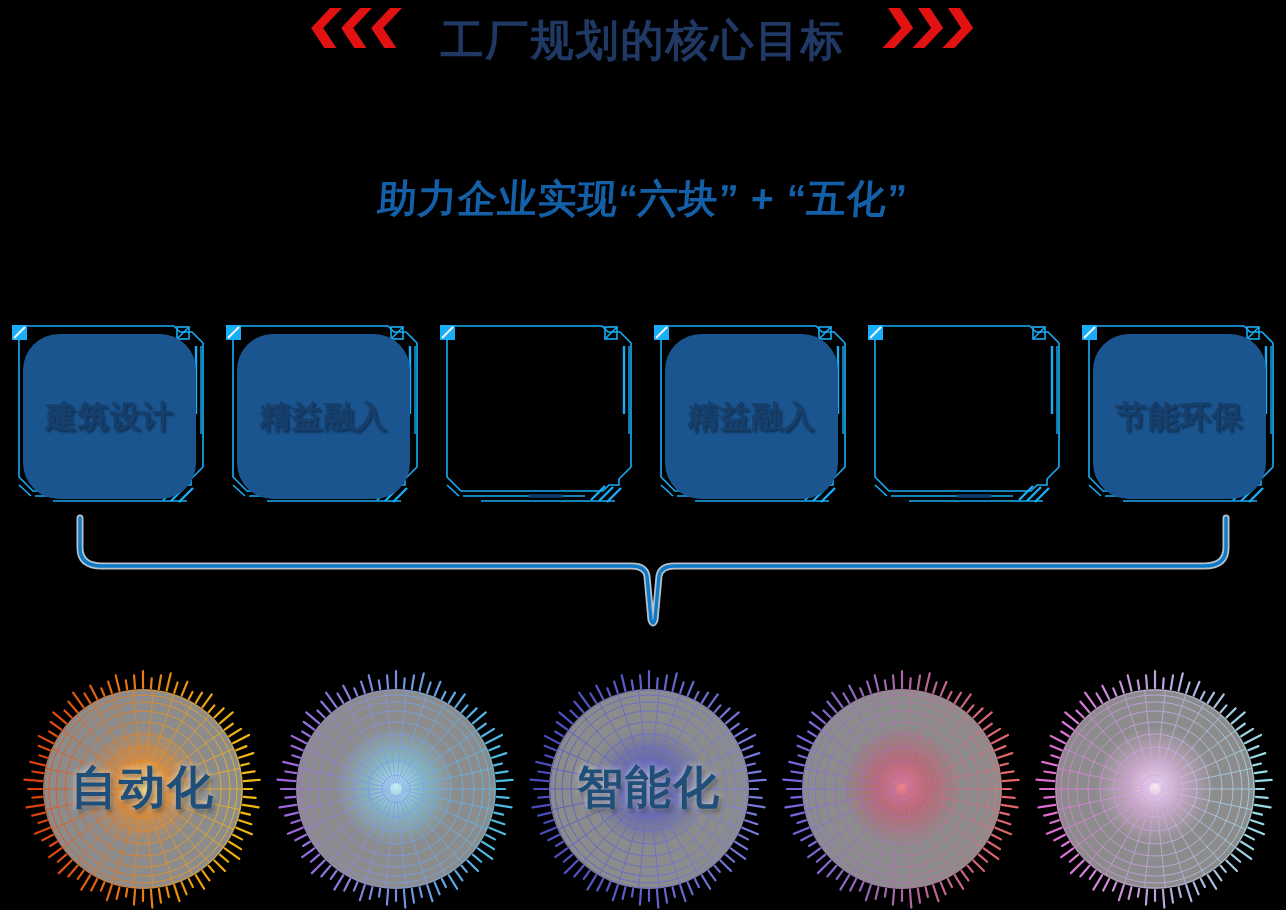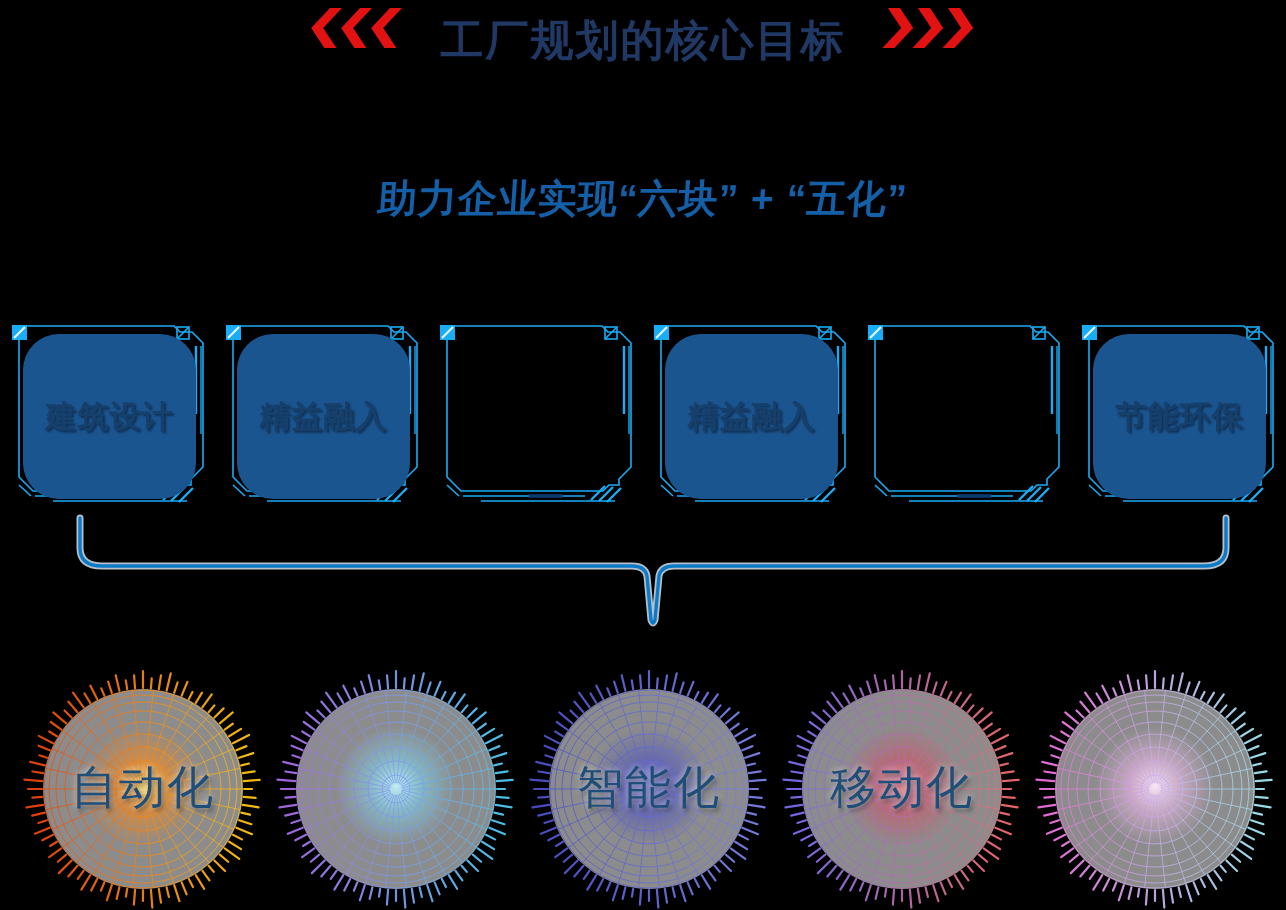--- a/index.html
+++ b/index.html
@@ -38,7 +38,7 @@
   .sphere{position:absolute;top:664px;width:250px;height:250px;}
   .sphere svg{position:absolute;left:0;top:0;width:250px;height:250px;}
   .sphere-label{position:absolute;left:0;right:0;top:50%;transform:translateY(-52%);
-      text-align:center;font-size:46px;font-weight:normal;color:#1F4E79;letter-spacing:2px;
+      text-align:center;font-size:46px;font-weight:bold;color:#1F4E79;letter-spacing:2px;
       text-shadow:0 0 7px rgba(255,255,255,.7),2px 3px 4px rgba(0,0,0,.55);white-space:nowrap;}
   .sp0{left:18px;}  .sp1{left:271px;} .sp2{left:524px;} .sp3{left:777px;} .sp4{left:1030px;}
 </style>

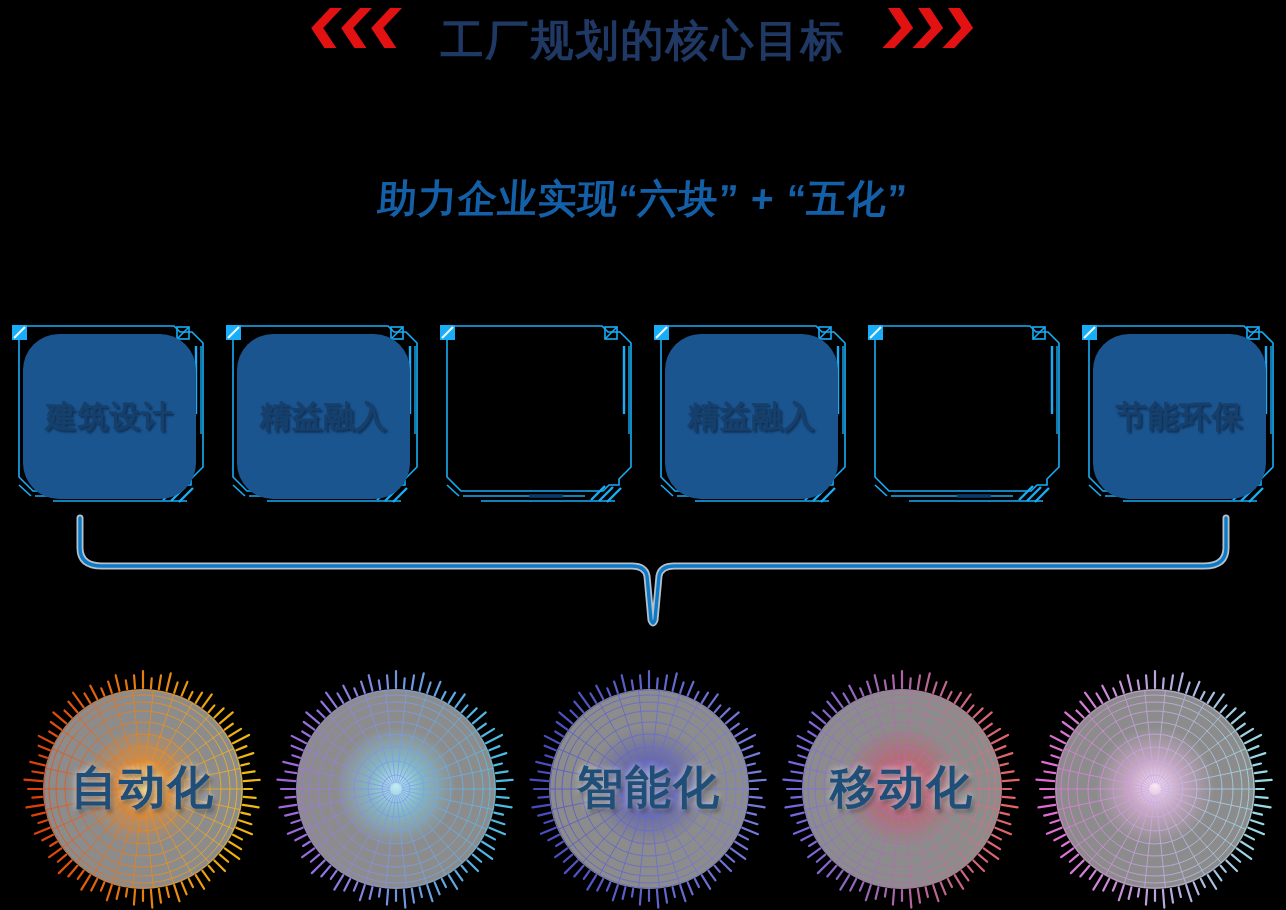--- a/index.html
+++ b/index.html
@@ -699,7 +699,6 @@
           <line x1="225.68865070704592" y1="117.07563133148759" x2="241.63932804677597" y2="115.82028579984205"></line>
         </g>
       </svg>
-    <div class="sphere-label">移动化</div>
   </div>
   <div class="sphere sp4">
       <svg viewBox="0 0 250 250">

